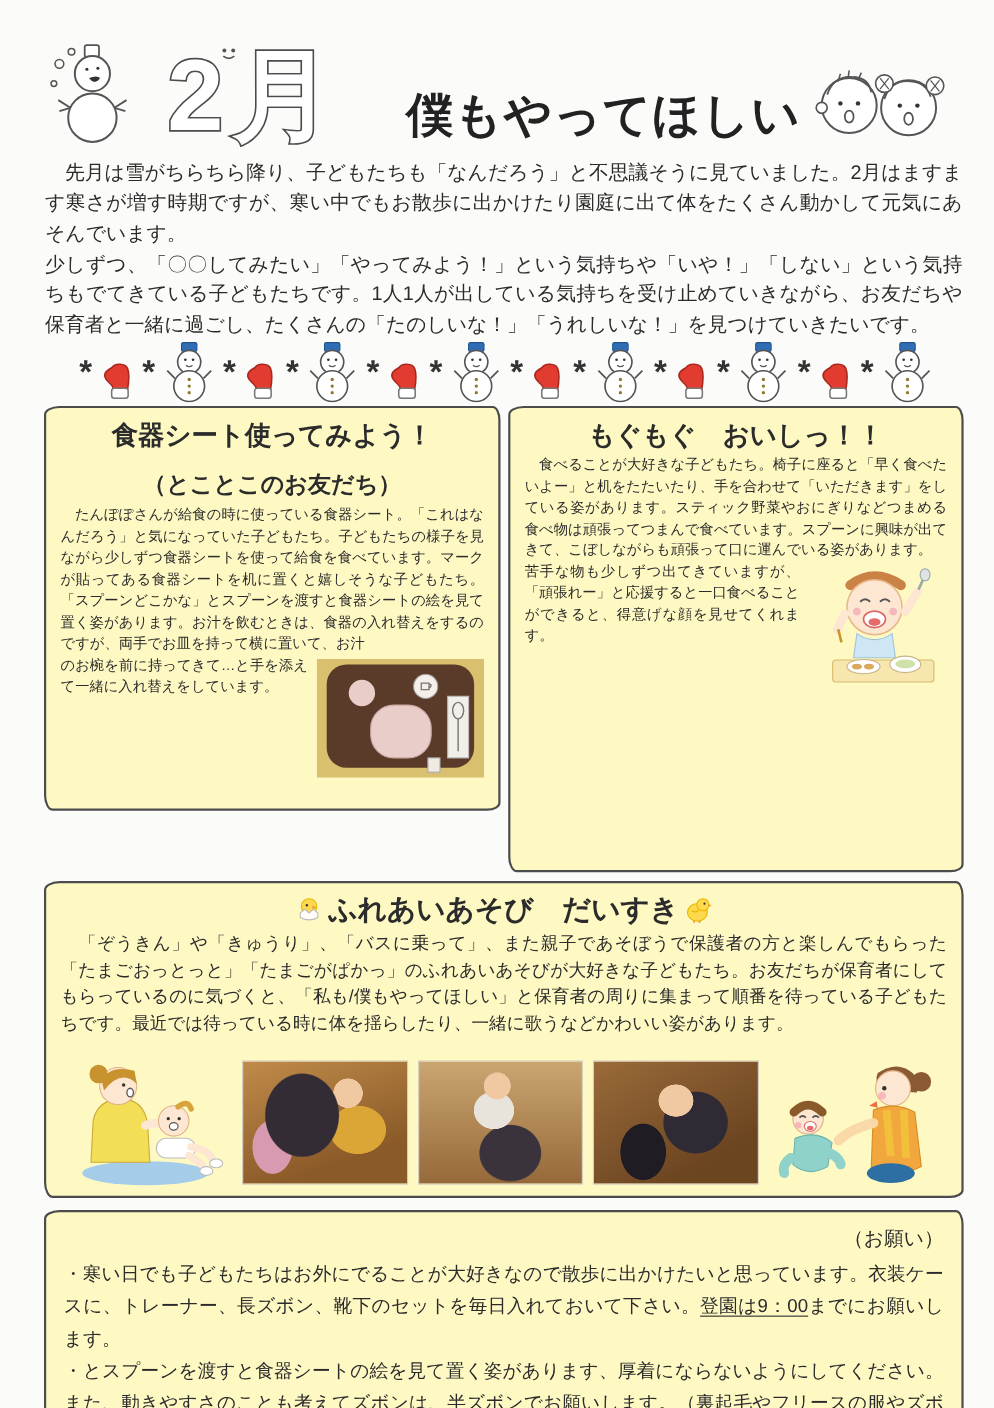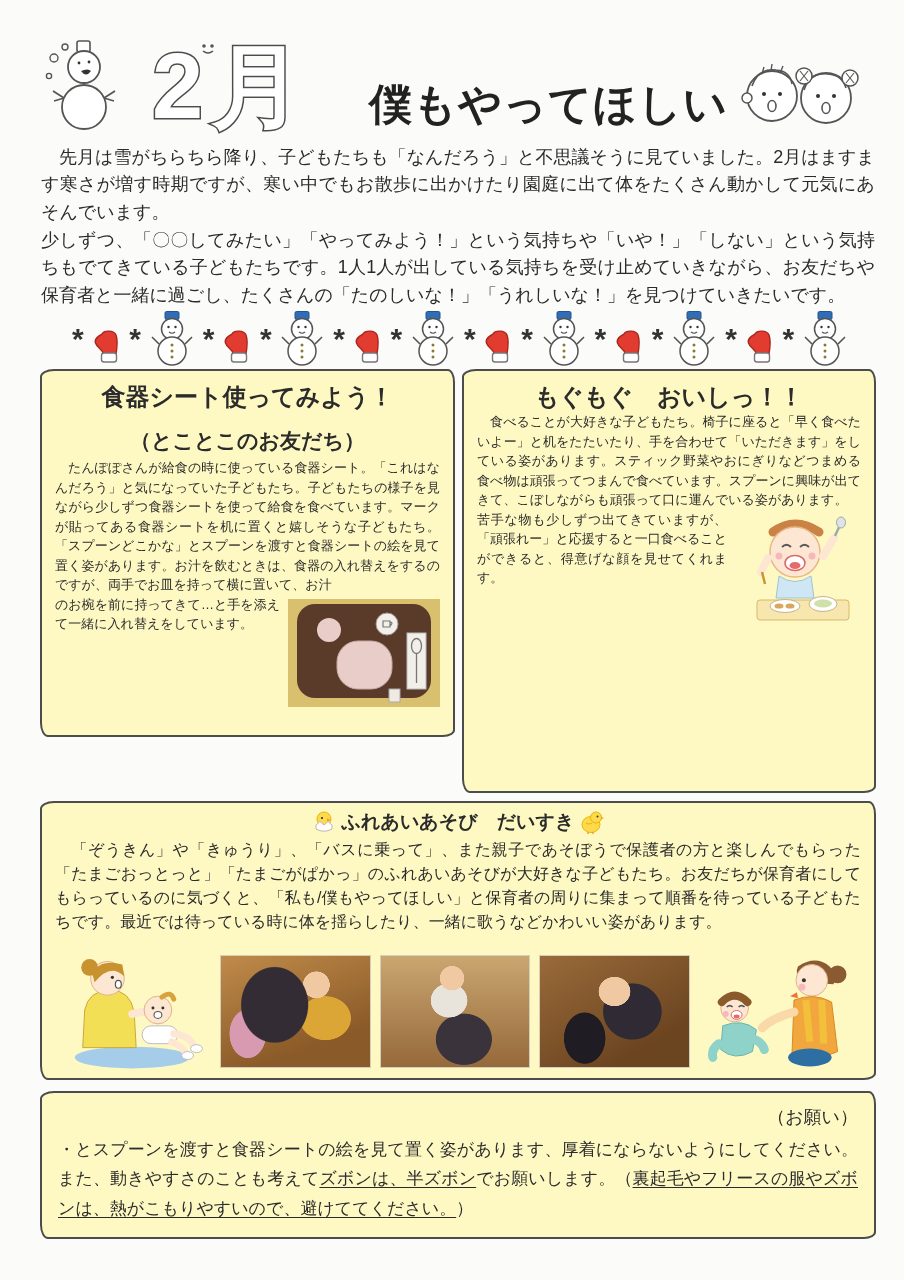--- a/index.html
+++ b/index.html
@@ -49,7 +49,7 @@
 
   
   .fureai{margin-top:8px;width:836px;box-sizing:border-box;padding:6px 13px 8px 13px;}
-  .fureai h2{margin:0;font-size:19px;font-weight:800;text-align:right;display:flex;align-items:center;justify-content:center;gap:6px;}
+  .fureai h2{margin:0;font-size:26px;font-weight:800;text-align:right;display:flex;align-items:center;justify-content:center;gap:6px;}
   .fureai p{margin:3px 0 18px 0;font-size:16px;line-height:1.5;text-align:justify;}
   .photo-strip{display:flex;gap:9px;align-items:center;margin-top:5px;}
   .photo{width:152px;height:113px;border:1px solid #d5cdbd;box-sizing:border-box;}

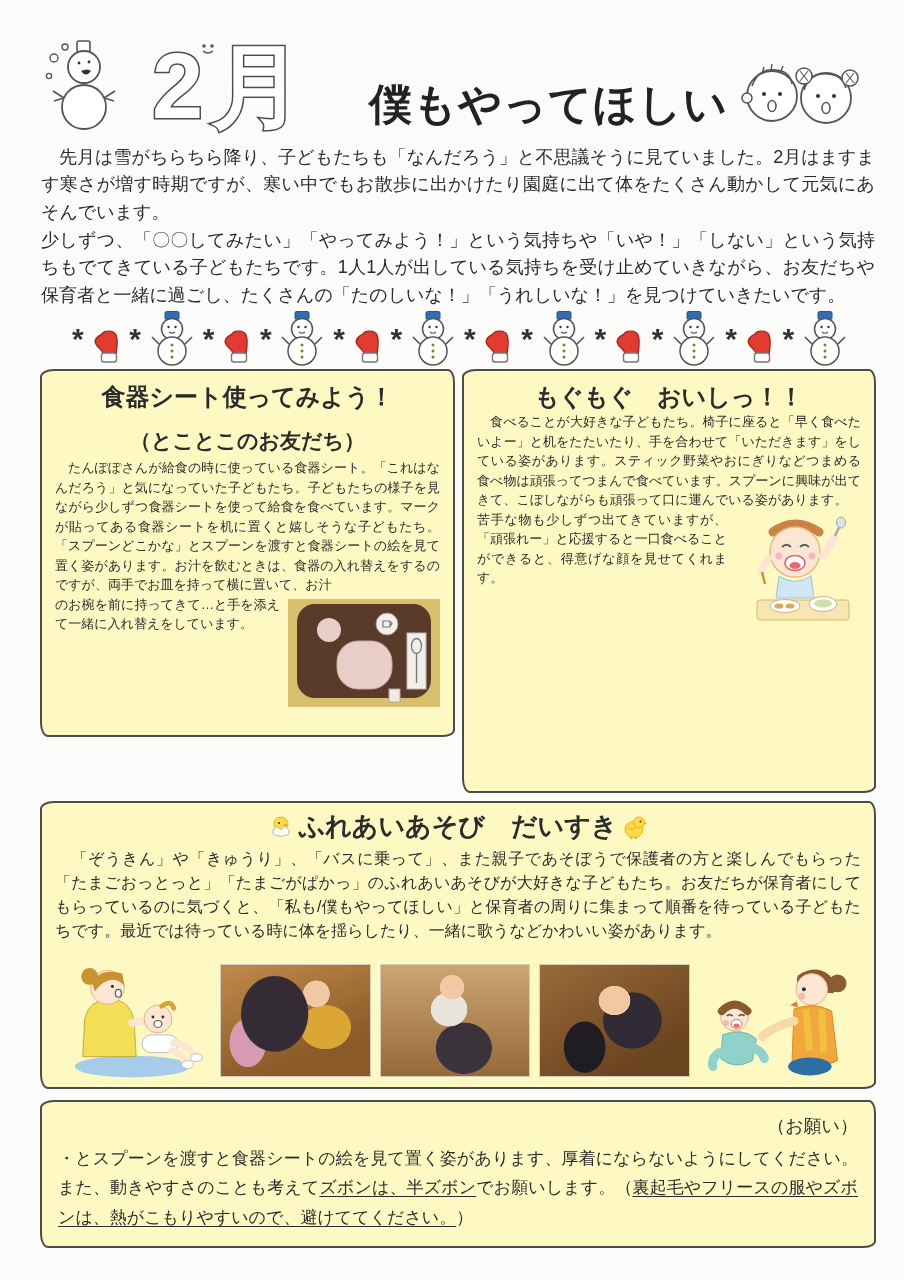--- a/index.html
+++ b/index.html
@@ -383,6 +383,7 @@
 
   <section class="onegai sketch">
     <h2>（お願い）</h2>
+    <p><span>・寒い日でも子どもたちはお外にでることが大好きなので散歩に出かけたいと思っています。衣装ケースに、トレーナー、長ズボン、靴下のセットを毎日入れておいて下さい。</span><span class="u">登園は9：00</span><span>までにお願いします。</span></p>
     <p><span>・とスプーンを渡すと食器シートの絵を見て置く姿があります、厚着にならないようにしてください。また、動きやすさのことも考えて</span><span class="u">ズボンは、半ズボン</span><span>でお願いします。（</span><span class="u">裏起毛やフリースの服やズボンは、熱がこもりやすいので、避けててください。</span><span>）</span></p>
 
   </section>

